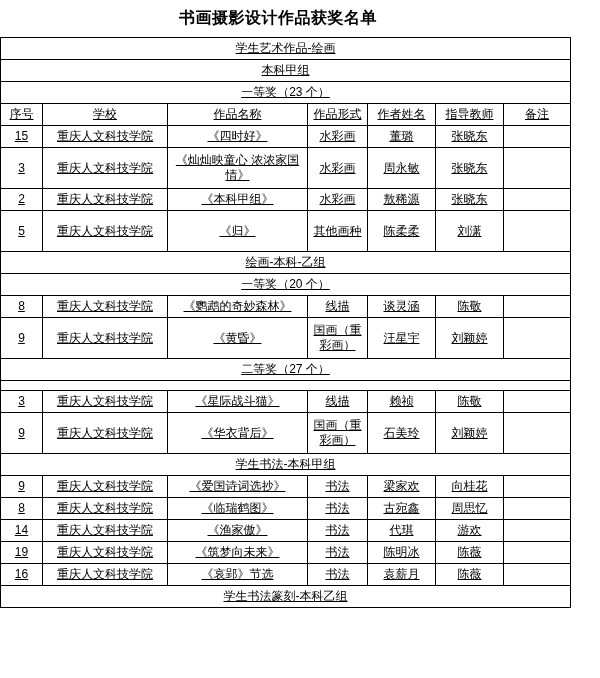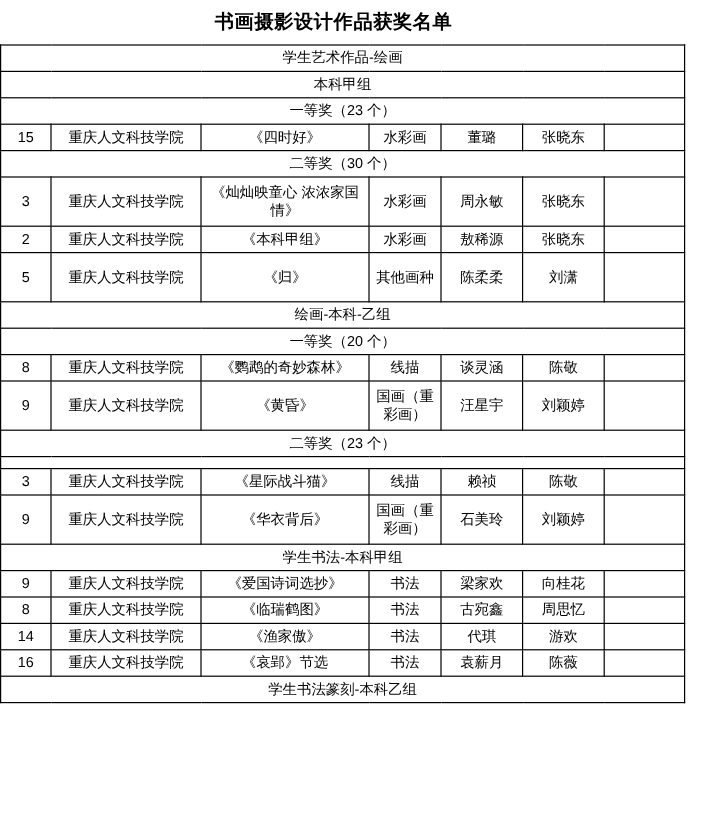--- a/index.html
+++ b/index.html
@@ -33,6 +33,7 @@
     width: 570px;
     margin: 0 auto;
     table-layout: fixed;
+    text-decoration: underline;
   }
   table.award-table td {
     border: 1px solid #000;

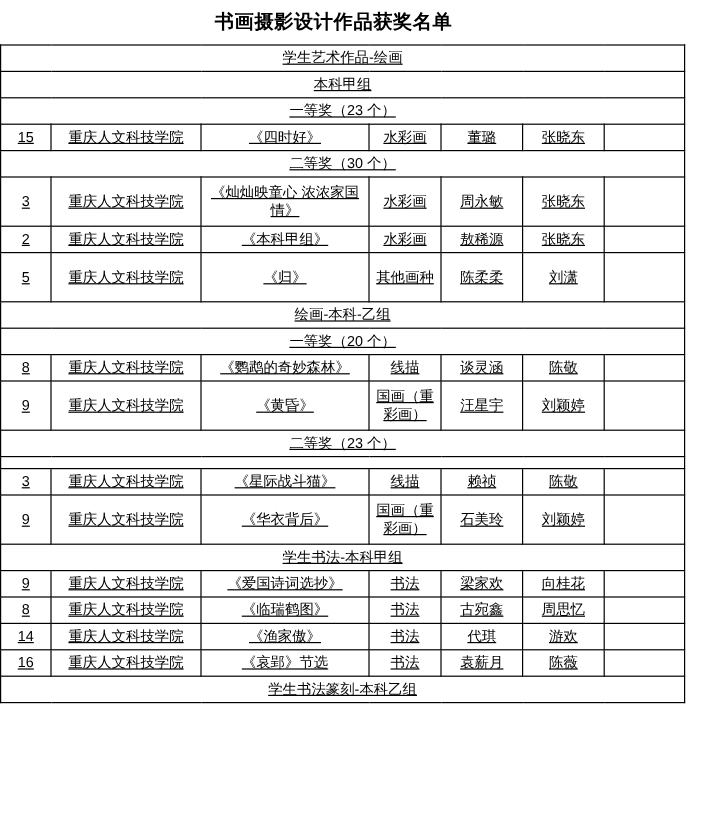--- a/index.html
+++ b/index.html
@@ -95,6 +95,15 @@
           <td colspan="7" class="section">一等奖（23 个）</td>
         </tr>
         <tr>
+          <td class="header-cell">序号</td>
+          <td class="header-cell">学校</td>
+          <td class="header-cell">作品名称</td>
+          <td class="header-cell">作品形式</td>
+          <td class="header-cell">作者姓名</td>
+          <td class="header-cell">指导教师</td>
+          <td class="header-cell">备注</td>
+        </tr>
+        <tr>
           <td>15</td>
           <td>重庆人文科技学院</td>
           <td>《四时好》</td>

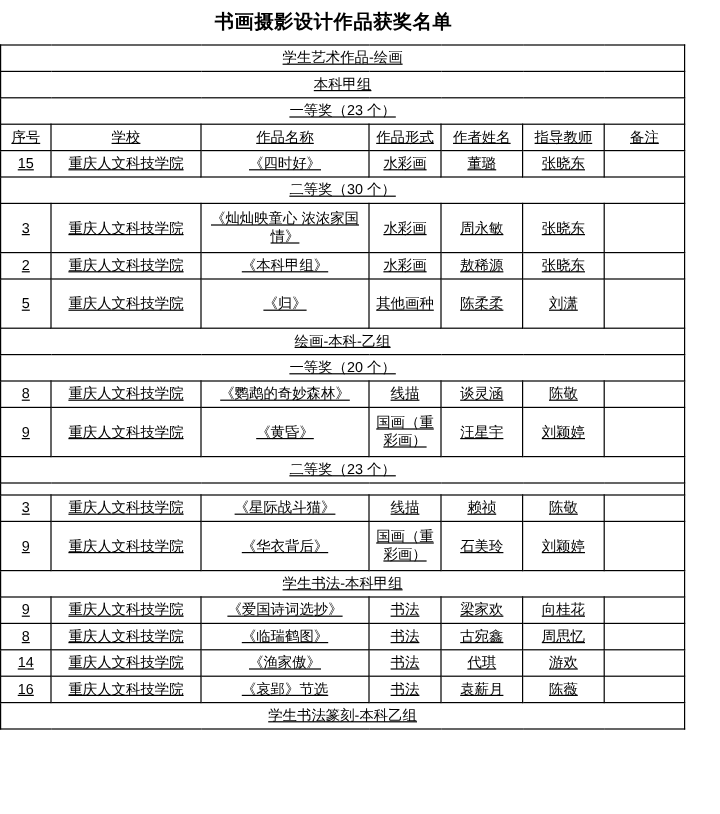--- a/index.html
+++ b/index.html
@@ -112,9 +112,6 @@
           <td>张晓东</td>
           <td></td>
         </tr>
-        <tr>
-          <td colspan="7" class="section">二等奖（30 个）</td>
-        </tr>
         <tr class="tall">
           <td>3</td>
           <td>重庆人文科技学院</td>

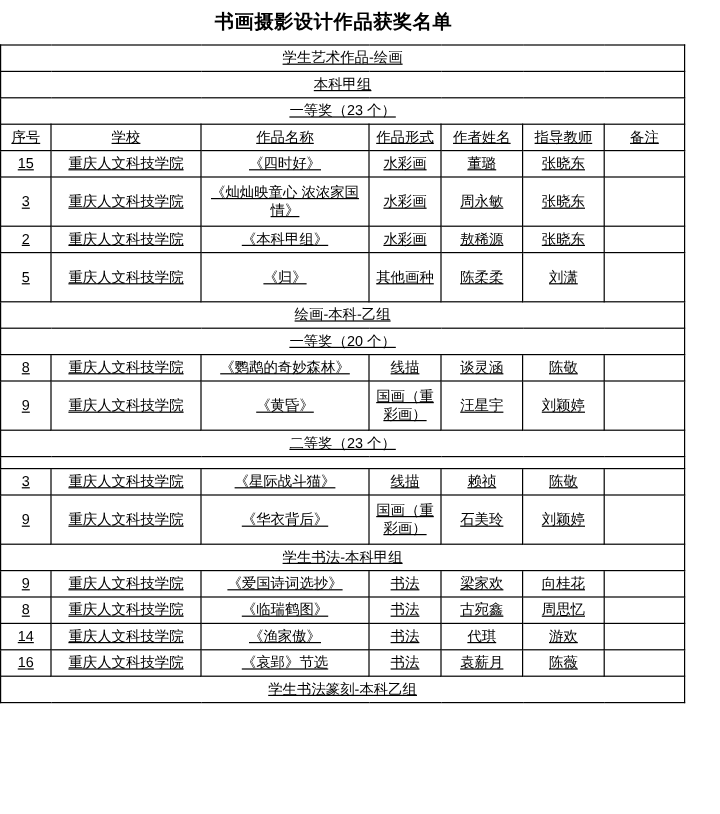--- a/index.html
+++ b/index.html
@@ -164,7 +164,7 @@
           <td></td>
         </tr>
         <tr>
-          <td colspan="7" class="section">二等奖（23 个）</td>
+          <td colspan="7" class="section">二等奖（27 个）</td>
         </tr>
         <tr class="gap-row">
           <td colspan="7"></td>

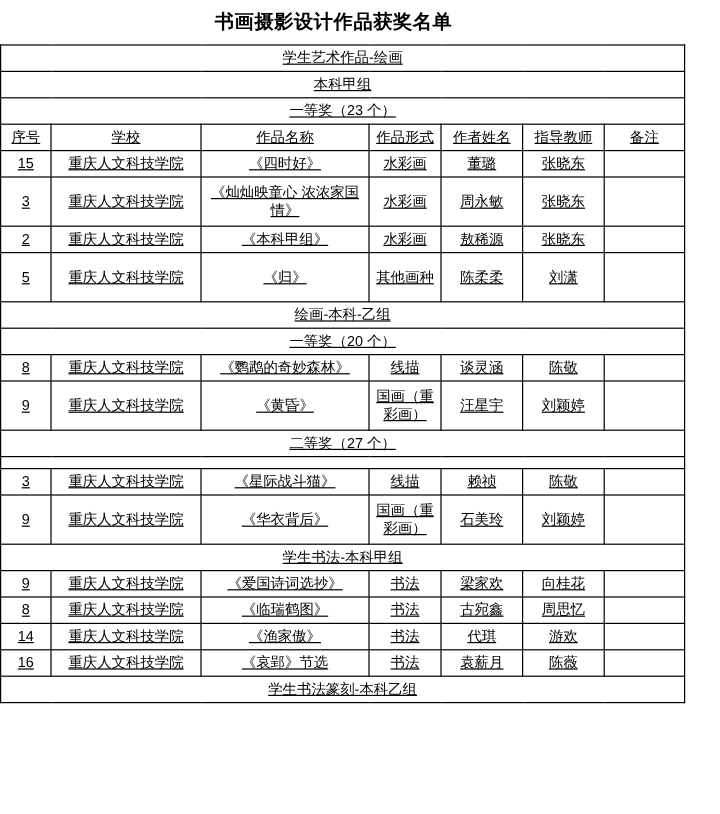--- a/index.html
+++ b/index.html
@@ -218,6 +218,15 @@
           <td></td>
         </tr>
         <tr>
+          <td>19</td>
+          <td>重庆人文科技学院</td>
+          <td>《筑梦向未来》</td>
+          <td>书法</td>
+          <td>陈明冰</td>
+          <td>陈薇</td>
+          <td></td>
+        </tr>
+        <tr>
           <td>16</td>
           <td>重庆人文科技学院</td>
           <td>《哀郢》节选</td>

